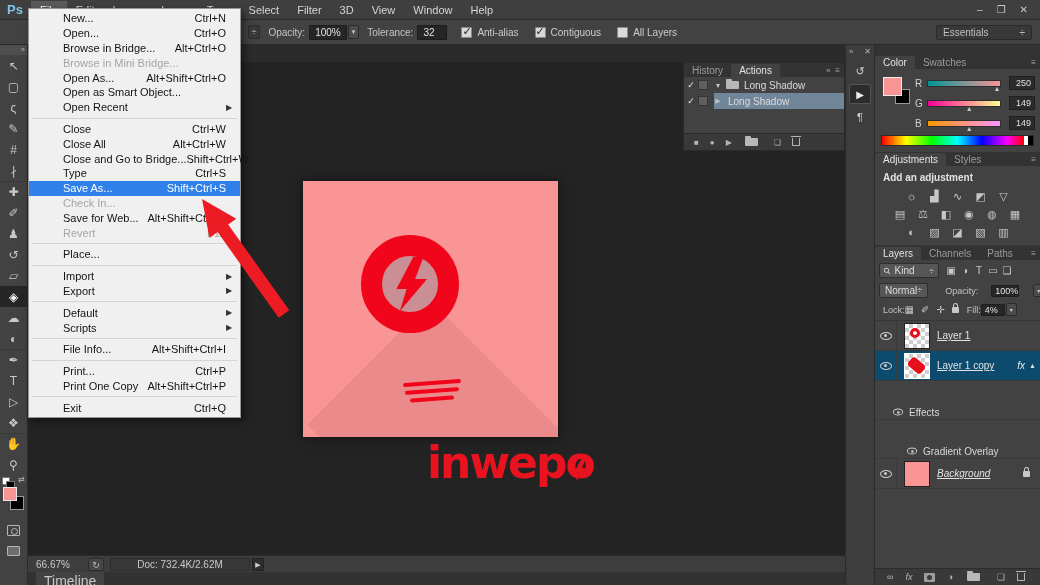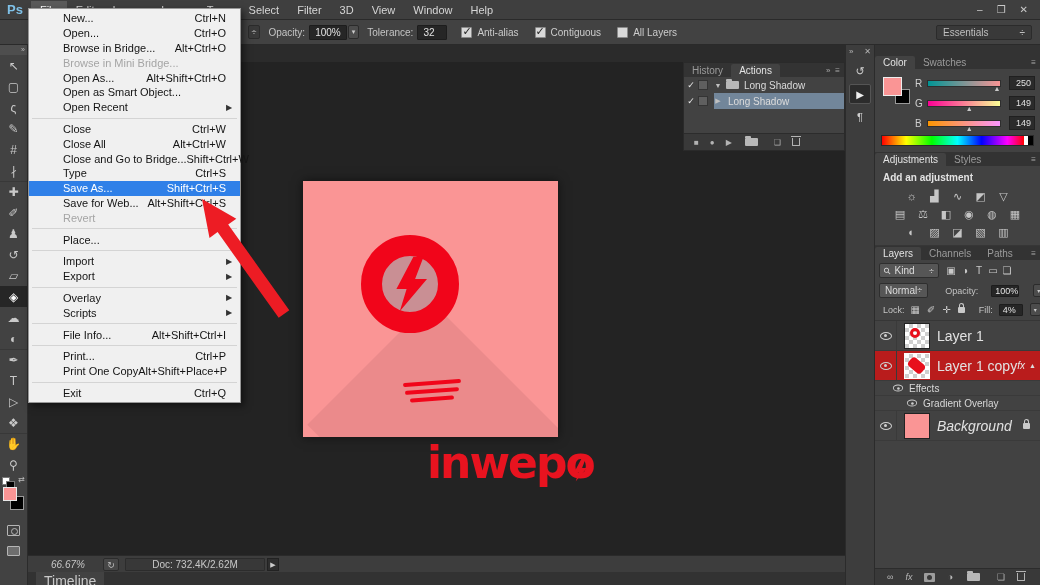--- a/index.html
+++ b/index.html
@@ -404,6 +404,11 @@
       <span class="fm-shortcut">Shift+Ctrl+S</span>
 
     </div>
+    <div class="fm-item disabled">
+      <span class="fm-label">Check In...</span>
+      <span class="fm-shortcut"></span>
+
+    </div>
     <div class="fm-item">
       <span class="fm-label">Save for Web...</span>
       <span class="fm-shortcut">Alt+Shift+Ctrl+S</span>

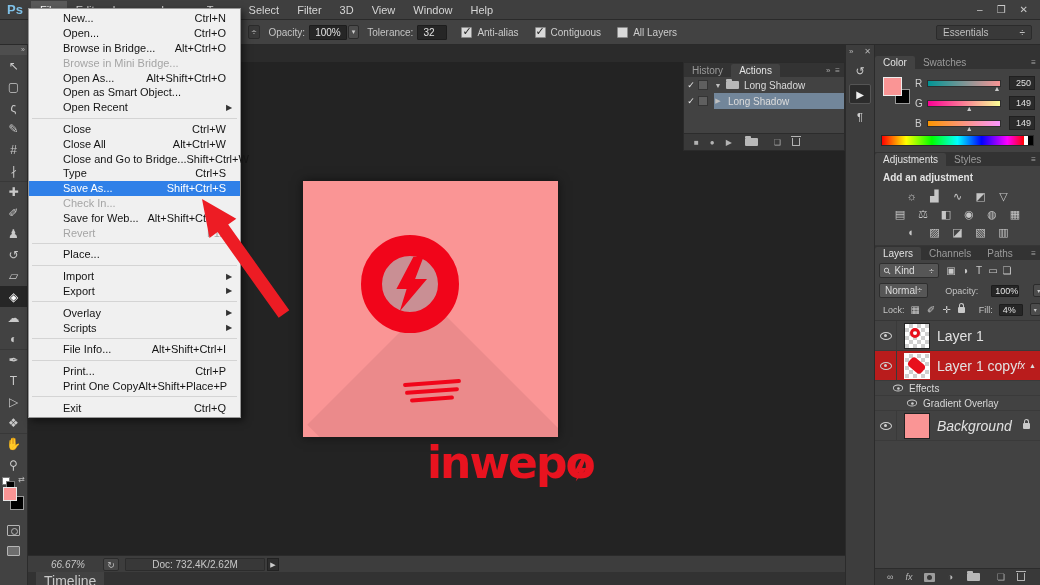--- a/index.html
+++ b/index.html
@@ -450,7 +450,7 @@
 
     </div>
     <div class="fm-item">
-      <span class="fm-label">Overlay</span>
+      <span class="fm-label">Default</span>
       <span class="fm-shortcut"></span>
       <span class="fm-arrow">▶</span>
     </div>

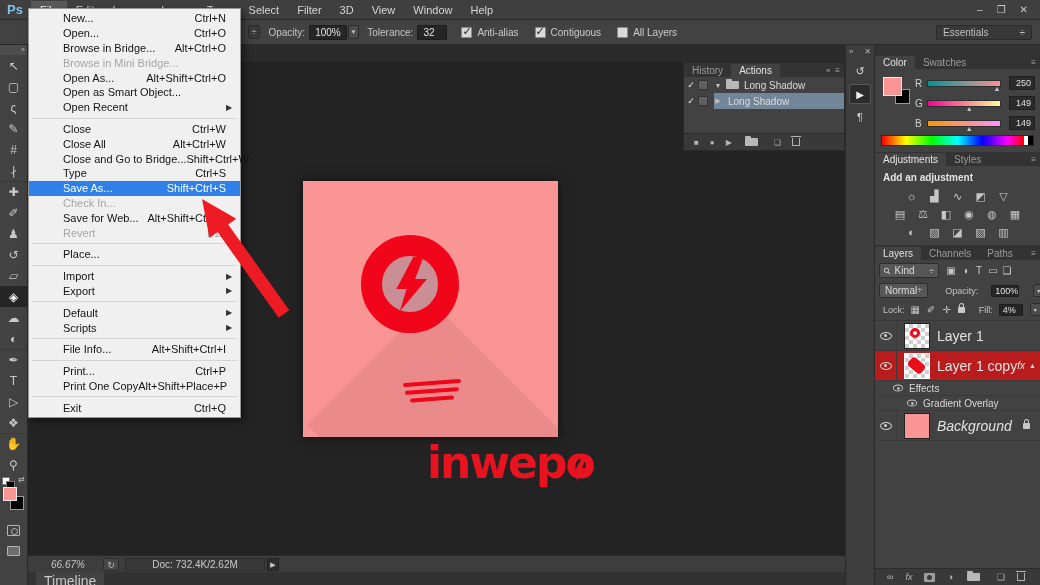--- a/index.html
+++ b/index.html
@@ -141,7 +141,7 @@
   .lyr-blend { display:flex; align-items:center; padding:2px 4px; gap:13px; }
   .blend-combo { background:#565656; border:1px solid #2e2e2e; border-radius:2px; color:#ddd; font-size:10px; display:flex; justify-content:space-between; padding:1px 5px; width:84px; }
   .sm-label { color:#c3c3c3; font-size:9px; margin-left:4px; }
-  .lyr-lock { display:flex; align-items:center; gap:6px; padding:3px 4px 4px; border-bottom:1px solid #363636; }
+  .lyr-lock { display:flex; align-items:center; padding:3px 4px 4px; border-bottom:1px solid #363636; }
   .lock-ico { color:#c9c9c9; font-size:10px; }
   .padlock { width:7px; height:6px; background:#c9c9c9; border-radius:1px; position:relative; display:inline-block; }
   .padlock::before { content:""; position:absolute; top:-4px; left:1px; width:3px; height:3px; border:1.5px solid #c9c9c9; border-bottom:none; border-radius:3px 3px 0 0; }

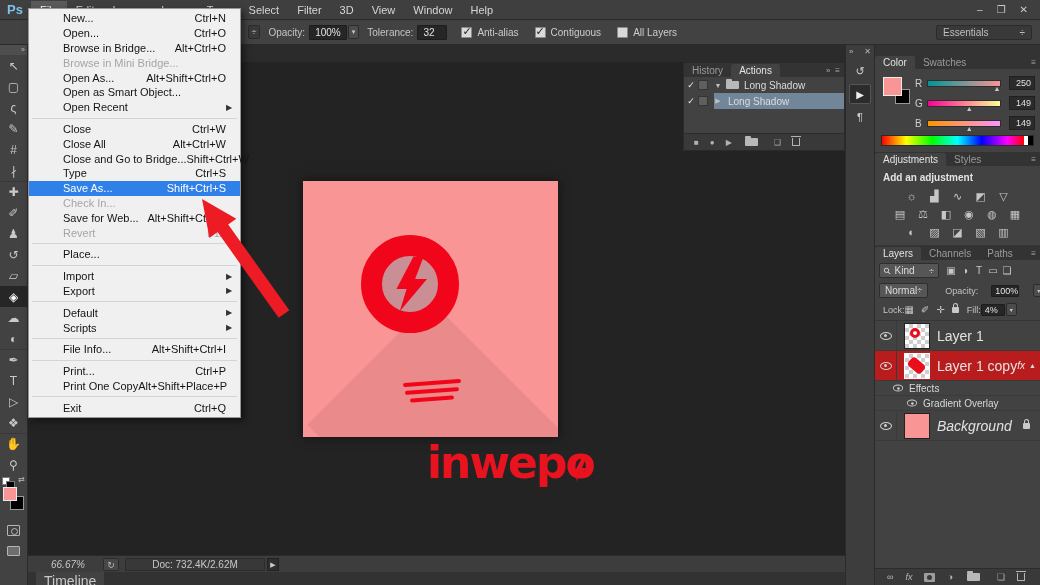--- a/index.html
+++ b/index.html
@@ -157,7 +157,7 @@
   .thumb.pink { background:#FA9595; }
   .thumb-ring { position:absolute; left:5px; top:4px; width:10px; height:10px; border:3px solid #e80f1c; border-radius:50%; }
   .thumb-blob { position:absolute; left:3px; top:6px; width:17px; height:11px; background:#e80f1c; border-radius:4px; transform:rotate(40deg); }
-  .lyr-name { font-size:14px; color:#e2e2e2; }
+  .lyr-name { font-size:10px; color:#e2e2e2;text-decoration:underline; }
   .lyr-name.italic { font-style:italic; }
   .fx-tag { margin-left:auto; margin-right:4px; font-size:10px; font-style:italic; color:#e8e8e8; }
   .row-chev { font-size:7px; color:#ddd; margin-right:4px; }

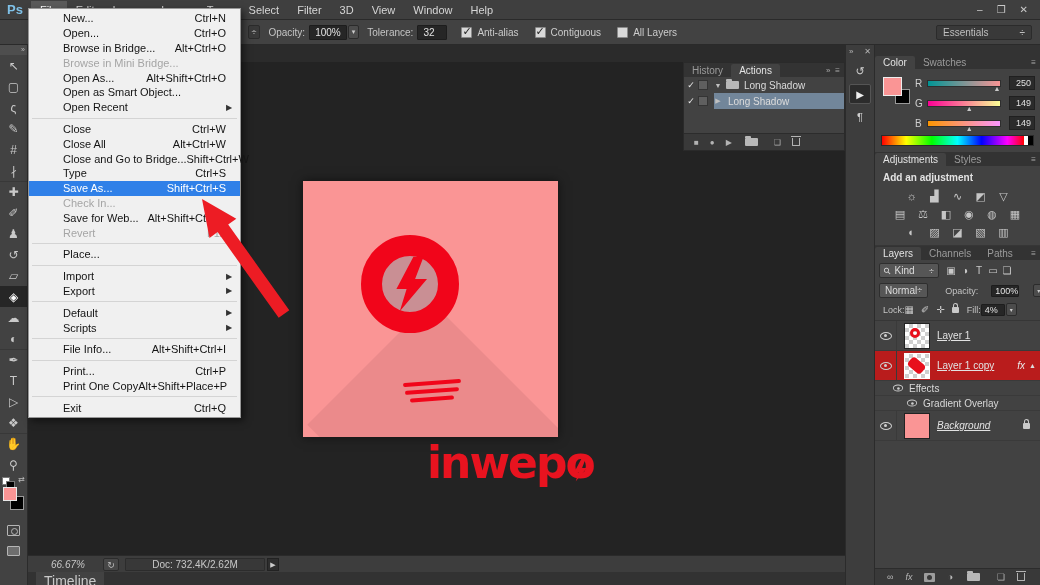--- a/index.html
+++ b/index.html
@@ -146,7 +146,7 @@
   .padlock { width:7px; height:6px; background:#c9c9c9; border-radius:1px; position:relative; display:inline-block; }
   .padlock::before { content:""; position:absolute; top:-4px; left:1px; width:3px; height:3px; border:1.5px solid #c9c9c9; border-bottom:none; border-radius:3px 3px 0 0; }
   .layer-row { height:30px; display:flex; align-items:center; border-bottom:1px solid #3a3a3a; position:relative; }
-  .layer-row.selected { background:#b91c1c; }
+  .layer-row.selected { background:#0c4a6e; }
   .eye-col { width:22px; display:flex; justify-content:center; border-right:1px solid #3a3a3a; align-self:stretch; align-items:center; }
   .eye { width:12px; height:8px; border:1px solid #cfcfcf; border-radius:50%; position:relative; }
   .eye::after { content:""; position:absolute; left:3.5px; top:1.5px; width:3px; height:3px; border-radius:50%; background:#cfcfcf; }

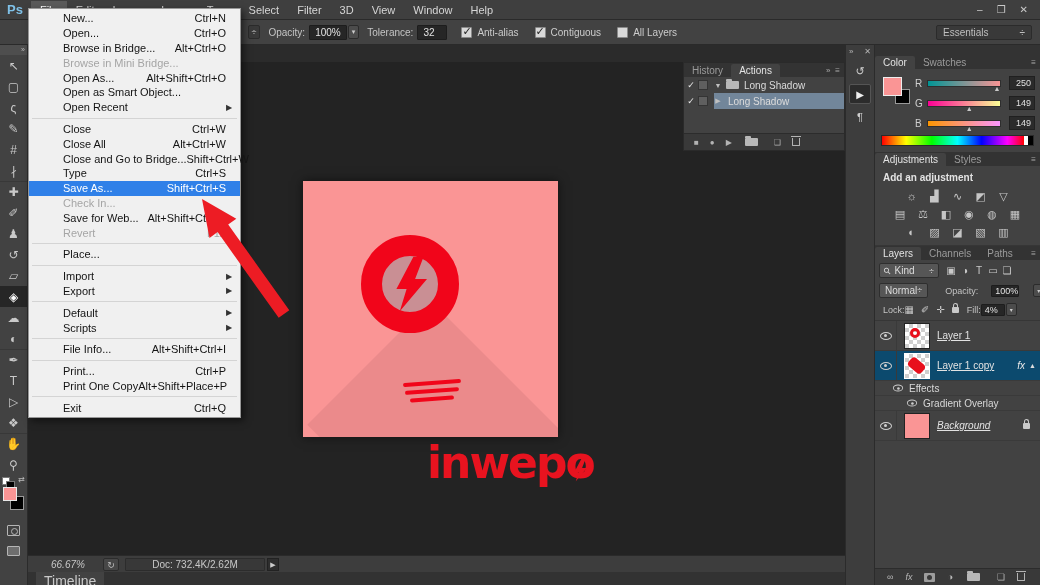--- a/index.html
+++ b/index.html
@@ -481,7 +481,7 @@
     </div>
     <div class="fm-item">
       <span class="fm-label">Print One Copy</span>
-      <span class="fm-shortcut">Alt+Shift+Place+P</span>
+      <span class="fm-shortcut">Alt+Shift+Ctrl+P</span>
 
     </div>
     <div class="fm-item sep">

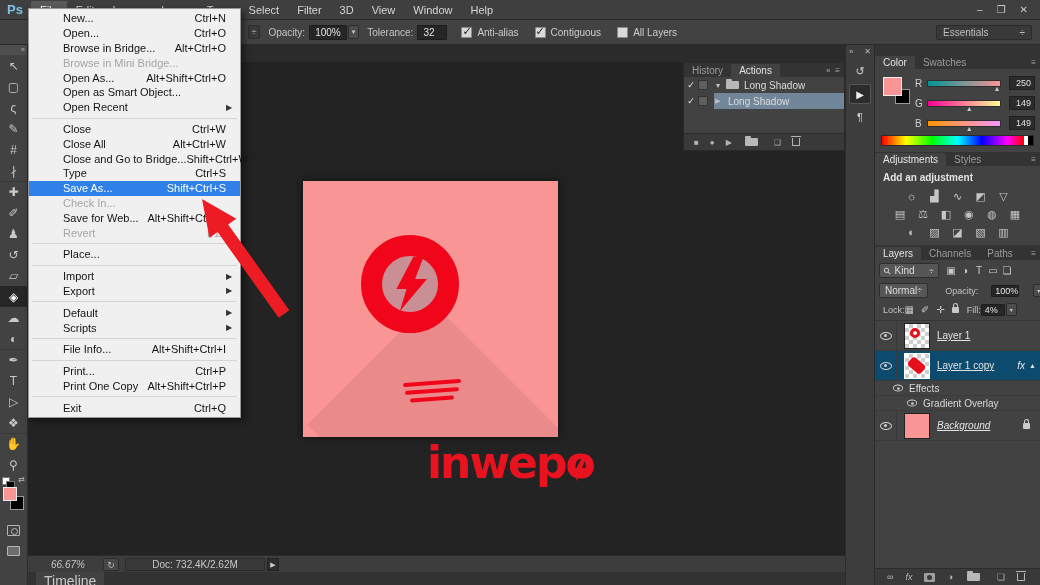--- a/index.html
+++ b/index.html
@@ -161,7 +161,7 @@
   .lyr-name.italic { font-style:italic; }
   .fx-tag { margin-left:auto; margin-right:4px; font-size:10px; font-style:italic; color:#e8e8e8; }
   .row-chev { font-size:7px; color:#ddd; margin-right:4px; }
-  .sub-row { height:15px; display:flex; align-items:center; font-size:10px; color:#d8d8d8; border-bottom:1px solid #3a3a3a; }
+  .sub-row { height:15px; display:flex; align-items:center; font-size:10px; color:#d8d8d8; border-bottom:1px solid #3a3a3a;margin-top:24px; }
   .sub-row .eye { transform:scale(.85); }
   .lock-right { margin-left:auto; margin-right:10px; }
   .lyr-bottom { position:absolute; bottom:0; left:0; width:100%; height:17px; background:#393939; border-top:1px solid #2c2c2c; display:flex; align-items:center; gap:12px; padding-left:12px; color:#b8b8b8; font-size:9px; }

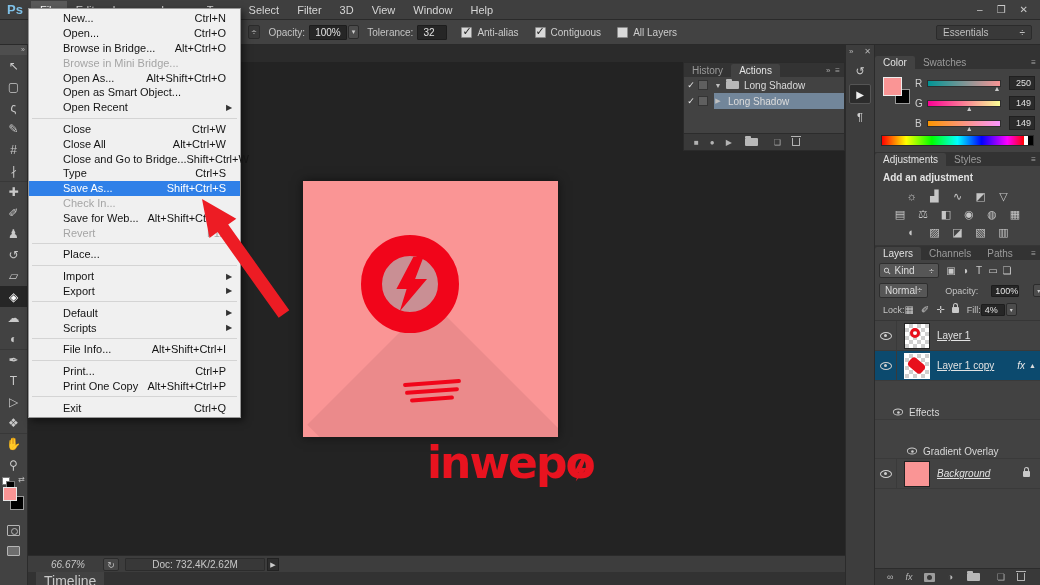--- a/index.html
+++ b/index.html
@@ -64,7 +64,7 @@
 
   
   .statusbar { position:absolute; left:0; top:510px; width:817px; height:17px; background:#3d3d3d; border-top:1px solid #2a2a2a; display:flex; align-items:center; color:#c8c8c8; font-size:10px; }
-  .zoom-field { margin-left:23px; width:52px;font-style:italic; }
+  .zoom-field { margin-left:8px; width:52px; }
   .refresh-box { width:16px; height:13px; border:1px solid #2c2c2c; background:#474747; text-align:center; font-size:9px; line-height:12px; color:#bbb; margin-right:6px; border-radius:2px; }
   .doc-field { width:140px; background:#383838; border:1px solid #2c2c2c; text-align:center; height:13px; line-height:12px; border-radius:1px; }
   .status-play { width:12px; height:13px; background:#2e2e2e; border:1px solid #222; color:#ccc; font-size:7px; text-align:center; line-height:12px; margin-left:2px; }

